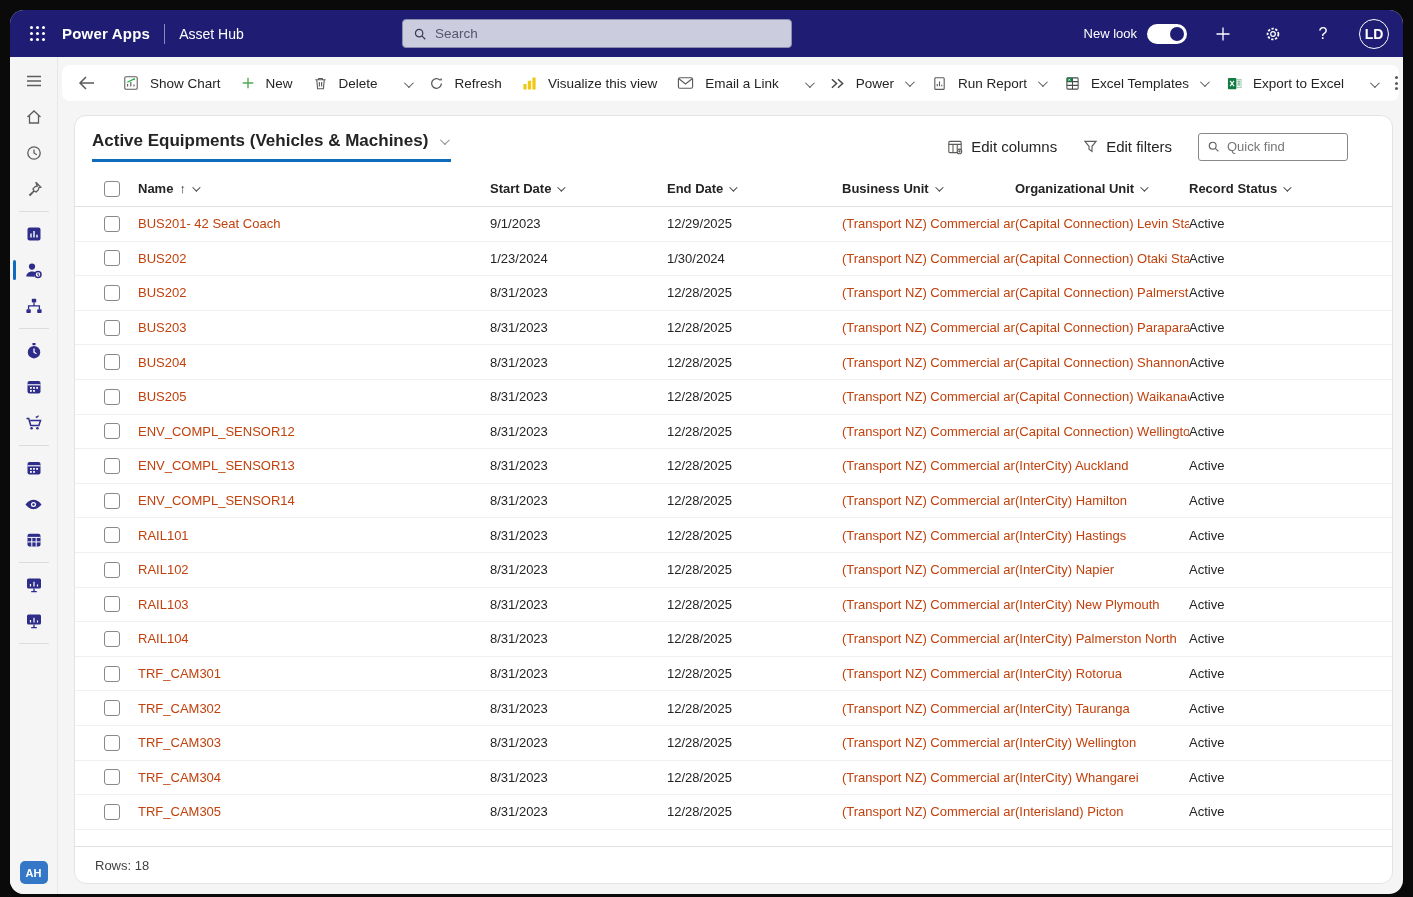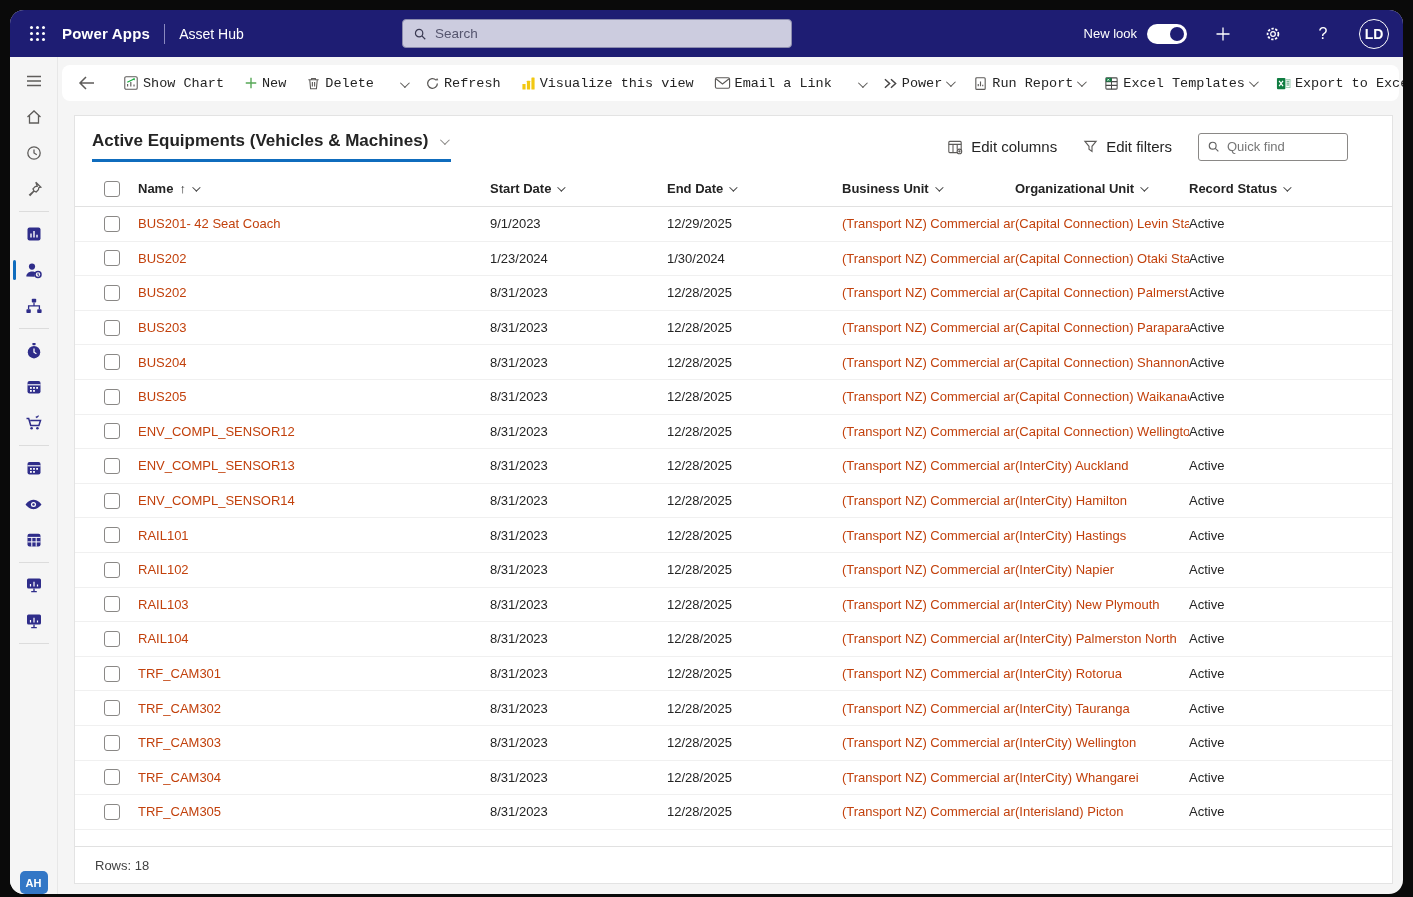--- a/index.html
+++ b/index.html
@@ -39,7 +39,7 @@
 
   
   .cmdbar { flex:0 0 36px; background:#fff; border-radius:8px; display:flex; align-items:center; padding:0 10px 0 6px; font-size:13.5px; color:#242424; }
-  .cmd-item { display:flex; align-items:center; gap:4px; padding:6px 10px; border-radius:4px; cursor:pointer; white-space:nowrap;font-family:Liberation Mono, monospace; }
+  .cmd-item { display:flex; align-items:center; gap:11px; padding:6px 10px; border-radius:4px; cursor:pointer; white-space:nowrap; }
   .cmd-sep { width:1px; height:22px; background:#e1e1e1; margin:0 4px; }
   .chev { width:7px; height:7px; border-right:1.4px solid #5d5b59; border-bottom:1.4px solid #5d5b59; transform:rotate(45deg) translateY(-2px); display:inline-block; }
   .cmd-chev-only { padding:6px 8px; cursor:pointer; }

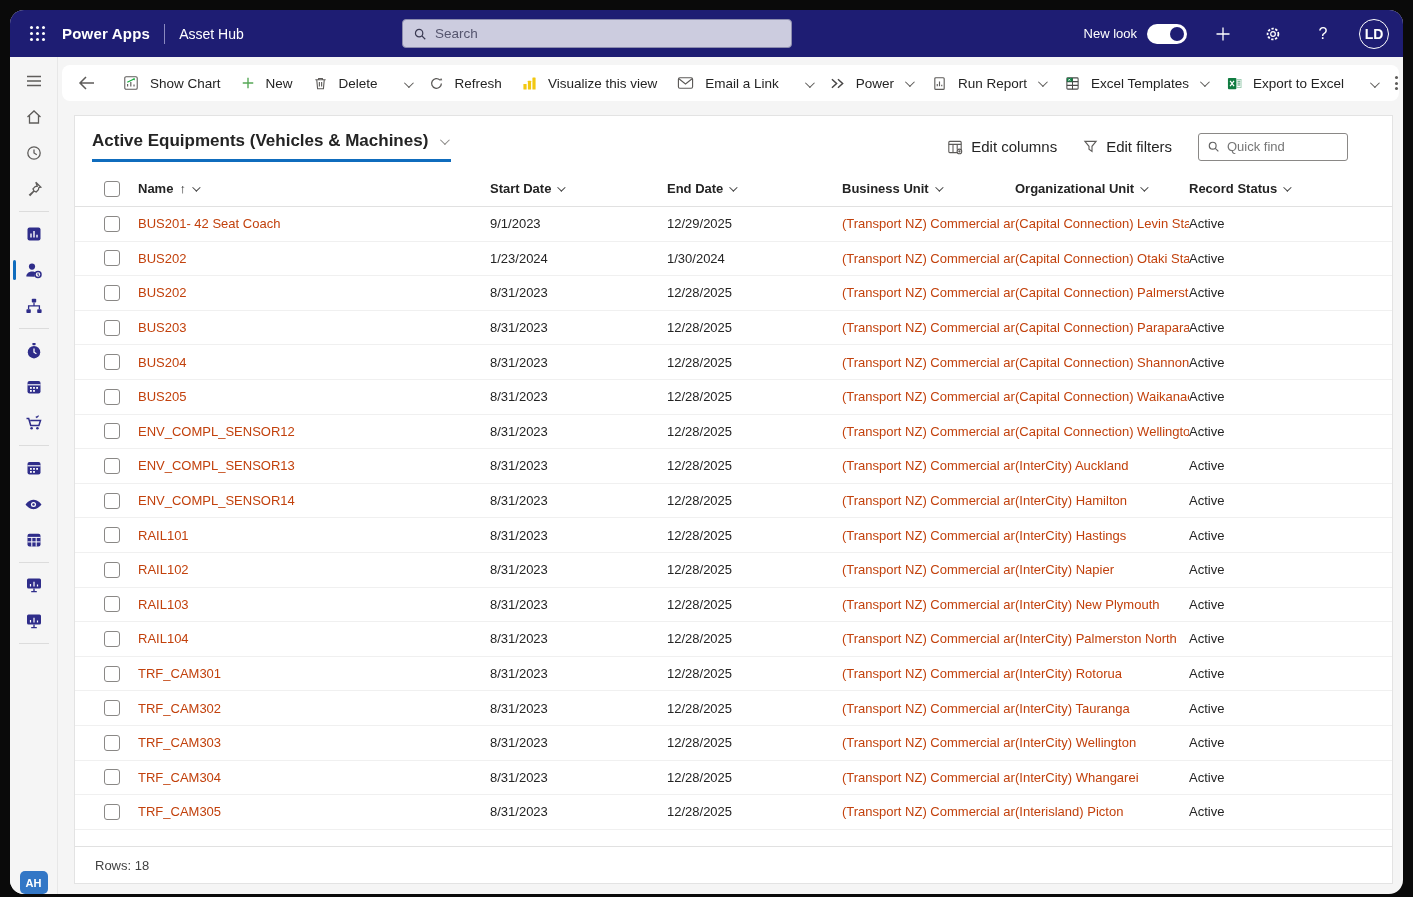--- a/index.html
+++ b/index.html
@@ -49,7 +49,7 @@
     display:flex; align-items:center; gap:7px; font-size:13px; cursor:pointer; font-family:"Liberation Sans", sans-serif; }
 
   
-  .card { margin:14px 6px 0 12px; background:#fff; border:1px solid #e3e3e3; border-radius:0; flex:1;
+  .card { margin:14px 6px 0 12px; background:#fff; border:1px solid #e3e3e3; border-radius:12px; flex:1;
     display:flex; flex-direction:column; min-height:0; overflow:hidden; }
   .card-head { display:flex; align-items:center; padding:15px 44px 0 17px; }
   .view-title-wrap { display:inline-flex; align-items:center; gap:12px; border-bottom:3px solid #0f6cbd; padding:0 4px 8px 0; cursor:pointer; }

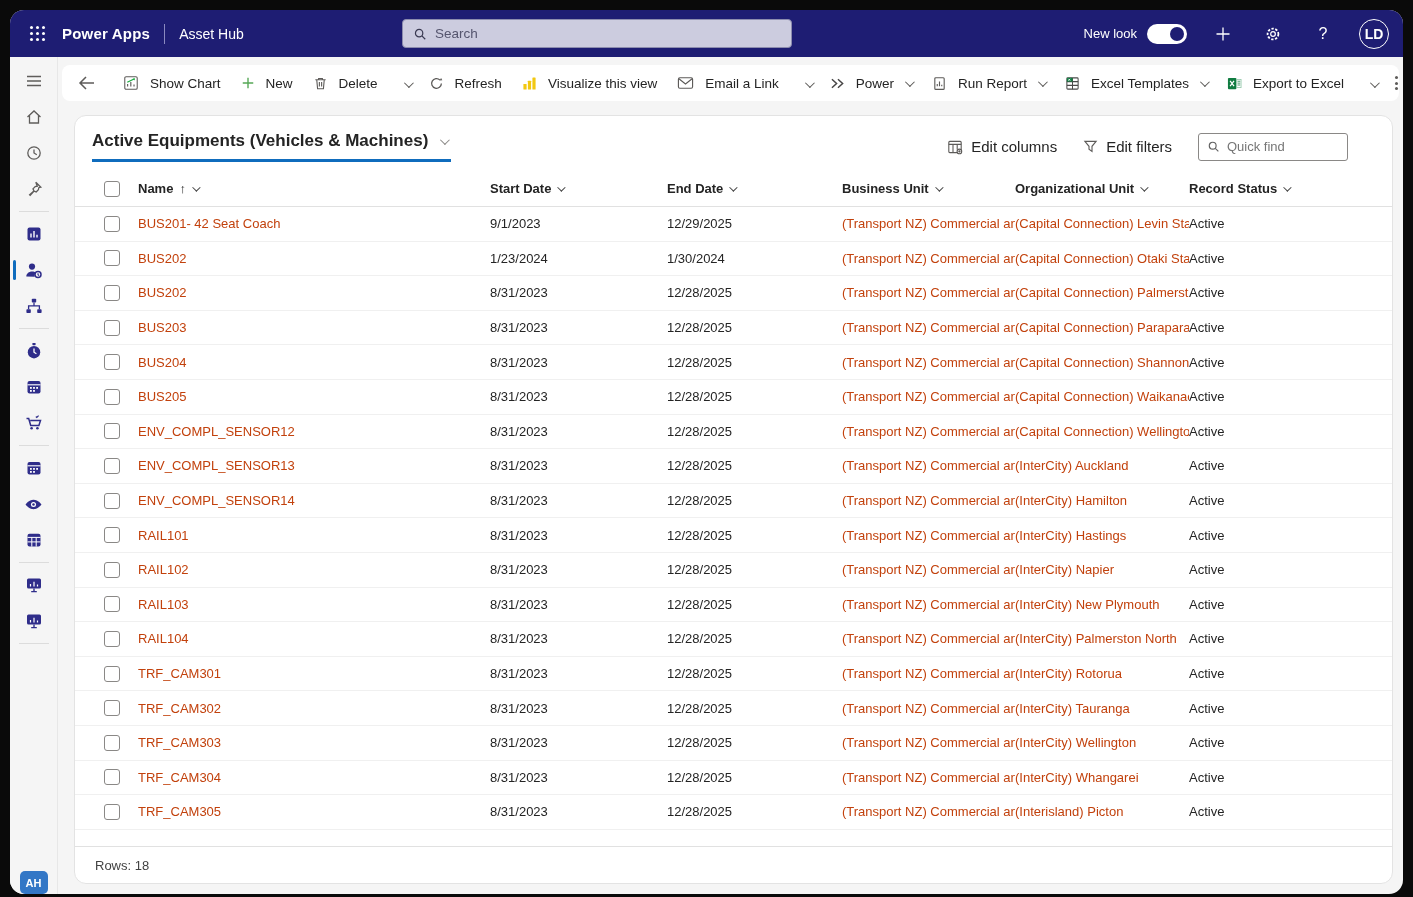--- a/index.html
+++ b/index.html
@@ -33,7 +33,7 @@
   .rail-sep { width:30px; height:1px; background:#dcdcdc; margin:4px 0; }
   .rail-spacer { flex:1; }
   .env-badge { width:28px; height:23px; background:#3377c6; color:#fff; border-radius:5px; font-size:11px; font-weight:bold;
-    display:flex; align-items:center; justify-content:center; cursor:pointer; }
+    display:flex; align-items:center; justify-content:center; margin-bottom:10px; cursor:pointer; }
 
   .content { flex:1; display:flex; flex-direction:column; min-width:0; padding:8px 4px 10px 4px; }
 

